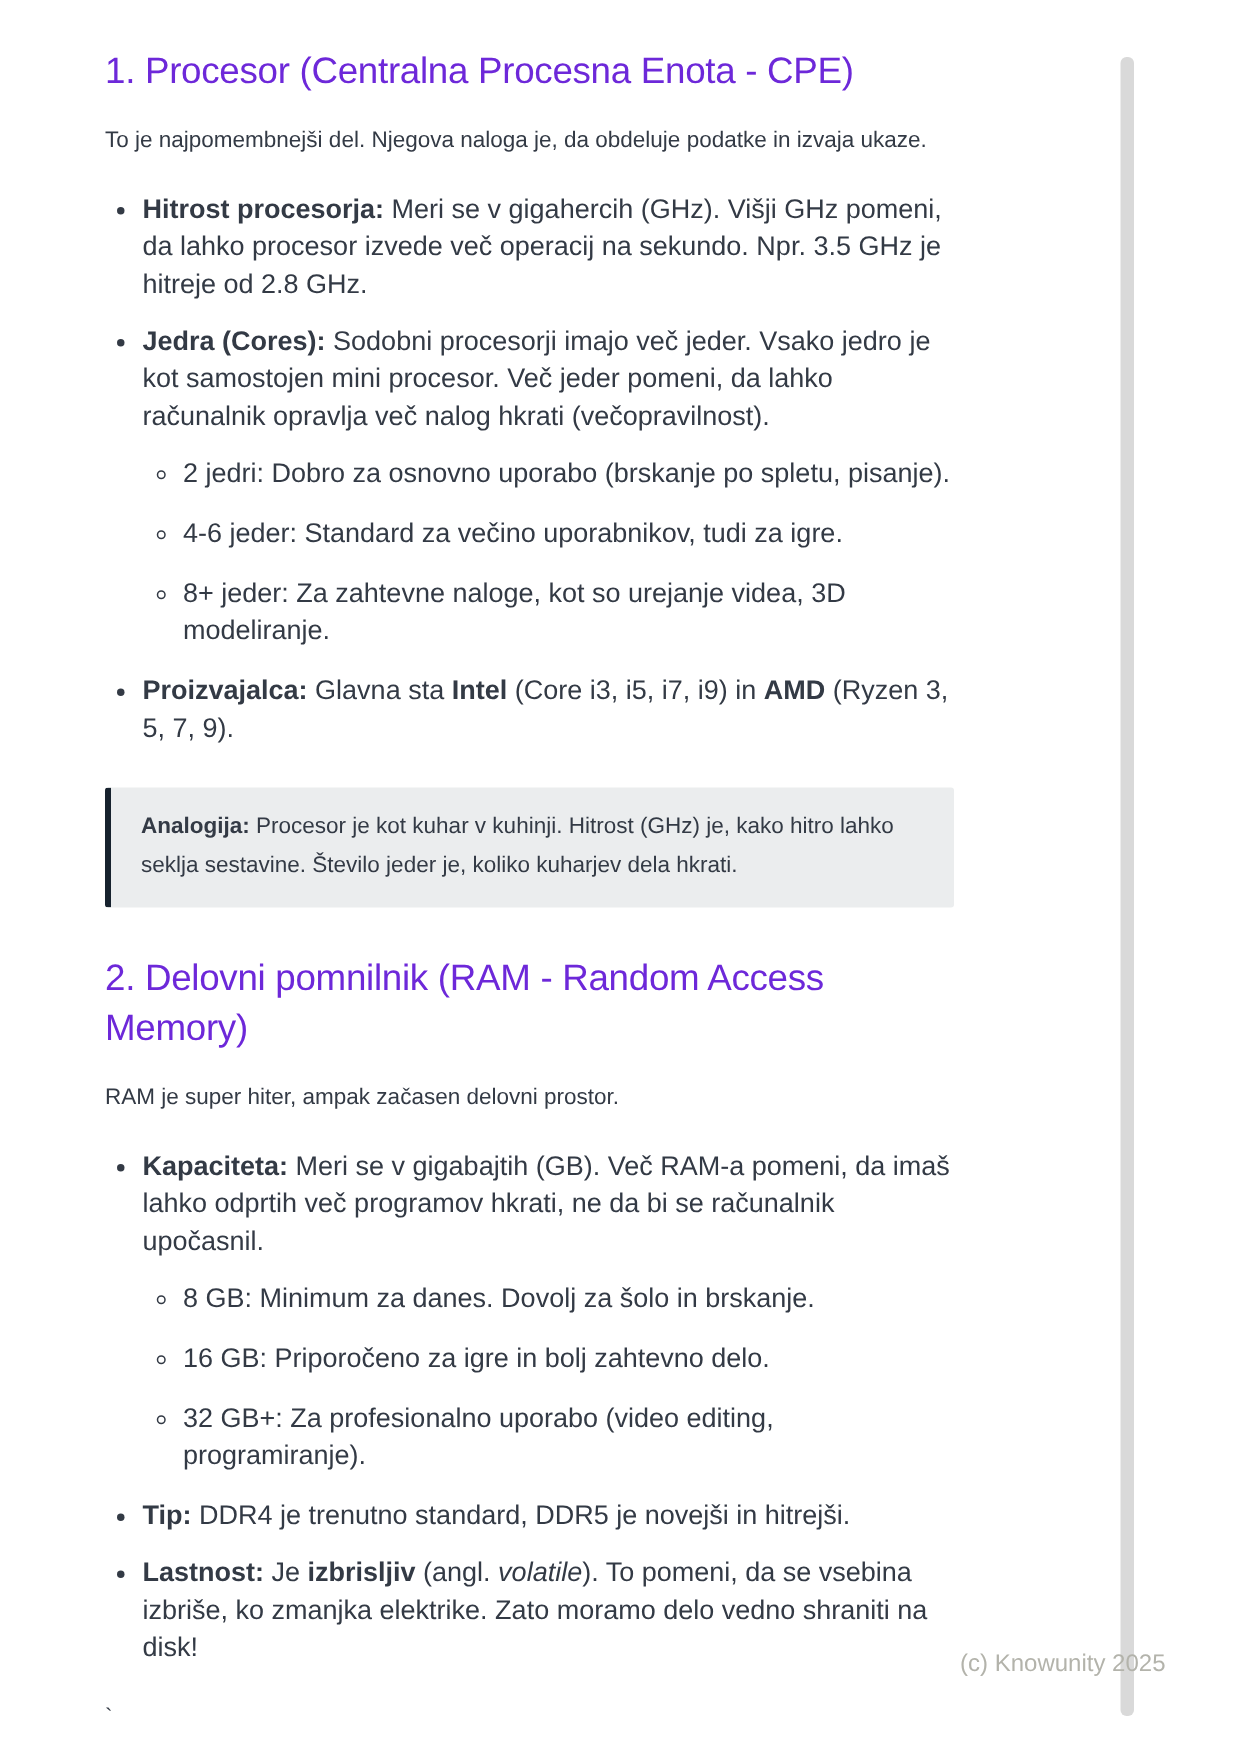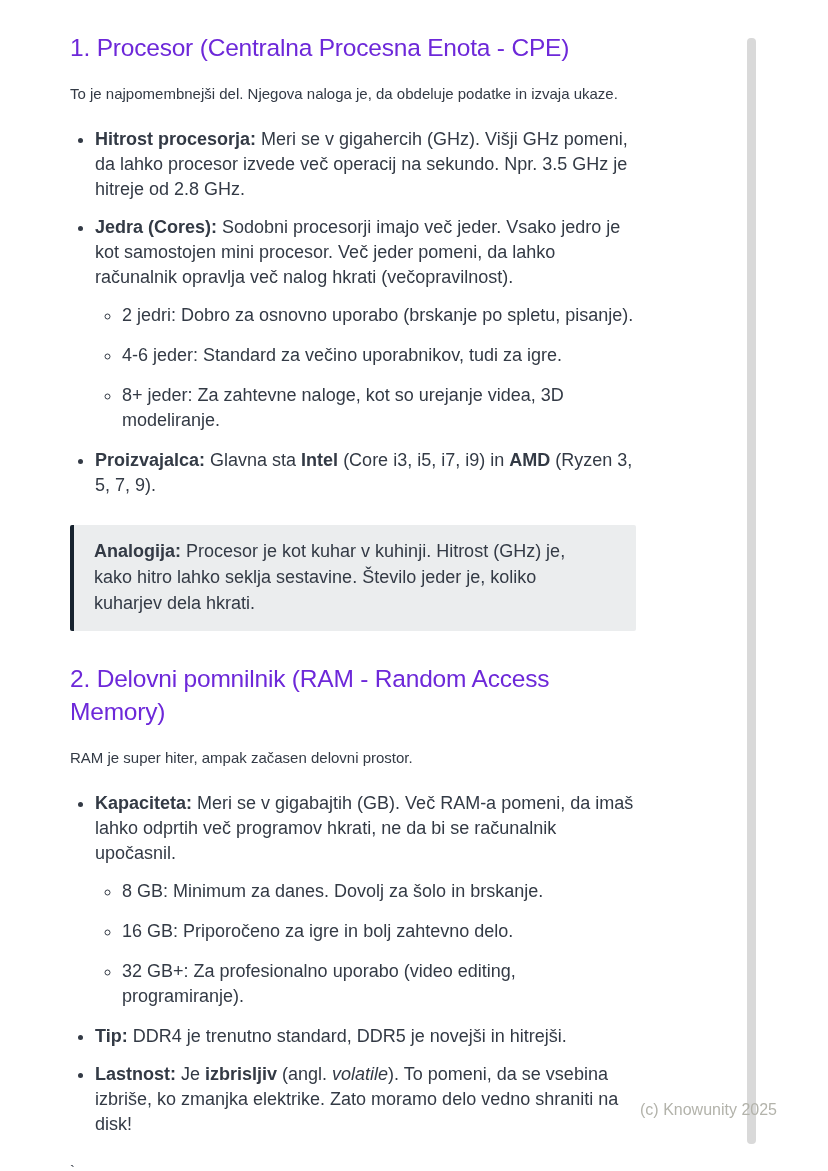--- a/index.html
+++ b/index.html
@@ -22,7 +22,7 @@
   .i{font-style:italic;}
   .callout{
     margin-top:27px;background:#ebedee;border-left:4px solid #17222e;
-    padding:13px 30px 15px 20px;font-size:18px;line-height:26px;border-radius:2px;
+    padding:13px 30px 15px 20px;font-size:15px;line-height:26px;border-radius:2px;
   }
   .stray{margin-top:24px;font-size:15px;line-height:20px;}
   .footer{

